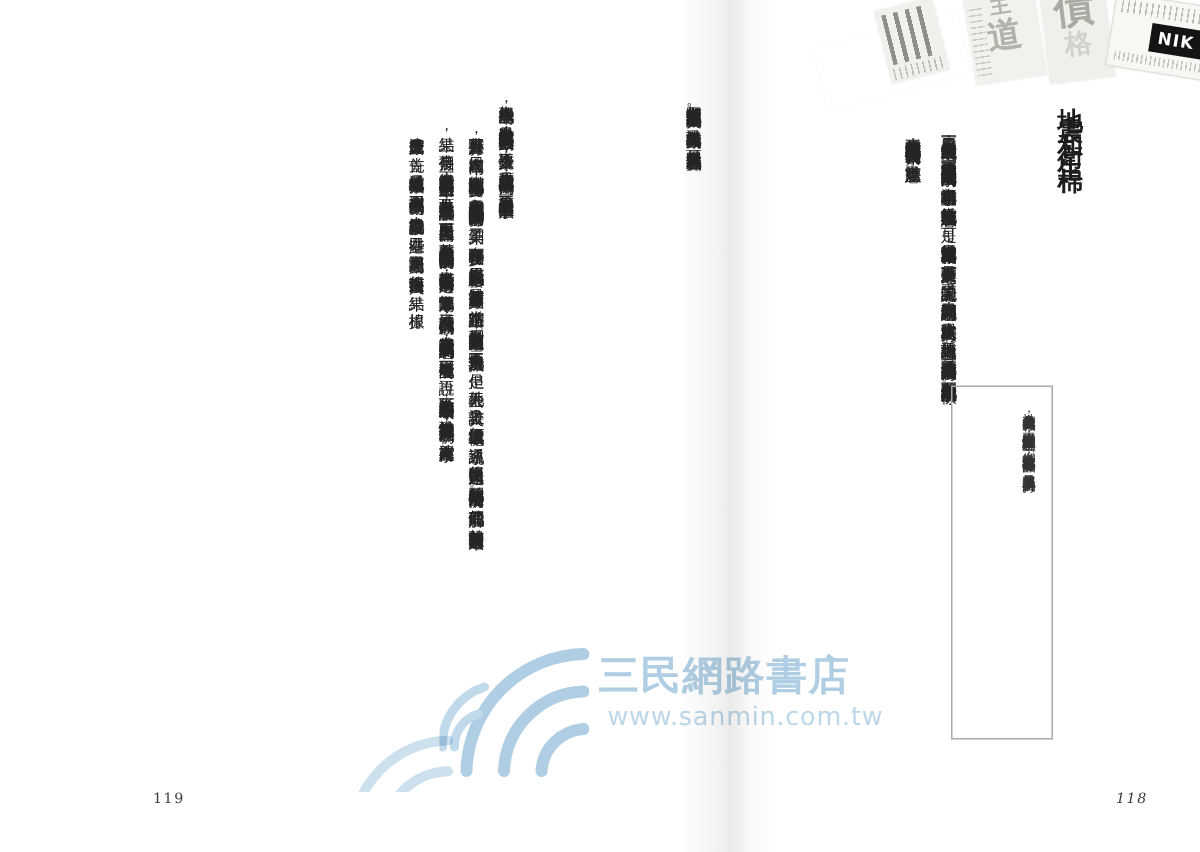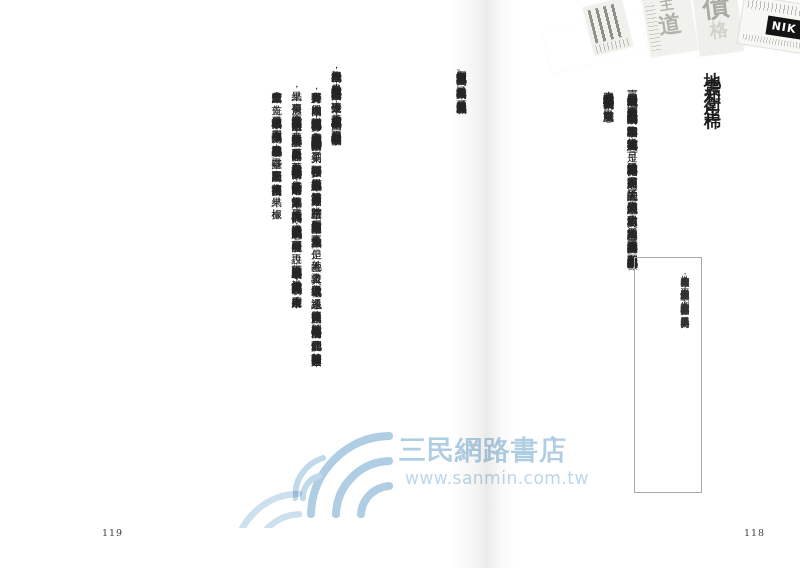--- a/index.html
+++ b/index.html
@@ -43,7 +43,7 @@
   .pageno{position:absolute;top:527px;font-size:9.5px;color:#3d3d3d;letter-spacing:1px;
     font-family:"DejaVu Serif","Liberation Serif",serif;}
   .pageno-left{left:54px;margin-left:48px;}
-  .pageno-right{left:744px;}
+  .pageno-right{left:744px;font-style:italic;}
   
   .collage{position:absolute;left:540px;top:-12px;width:270px;height:115px;}
   .scrap{position:absolute;box-shadow:0 0 2px rgba(0,0,0,0.05);}

